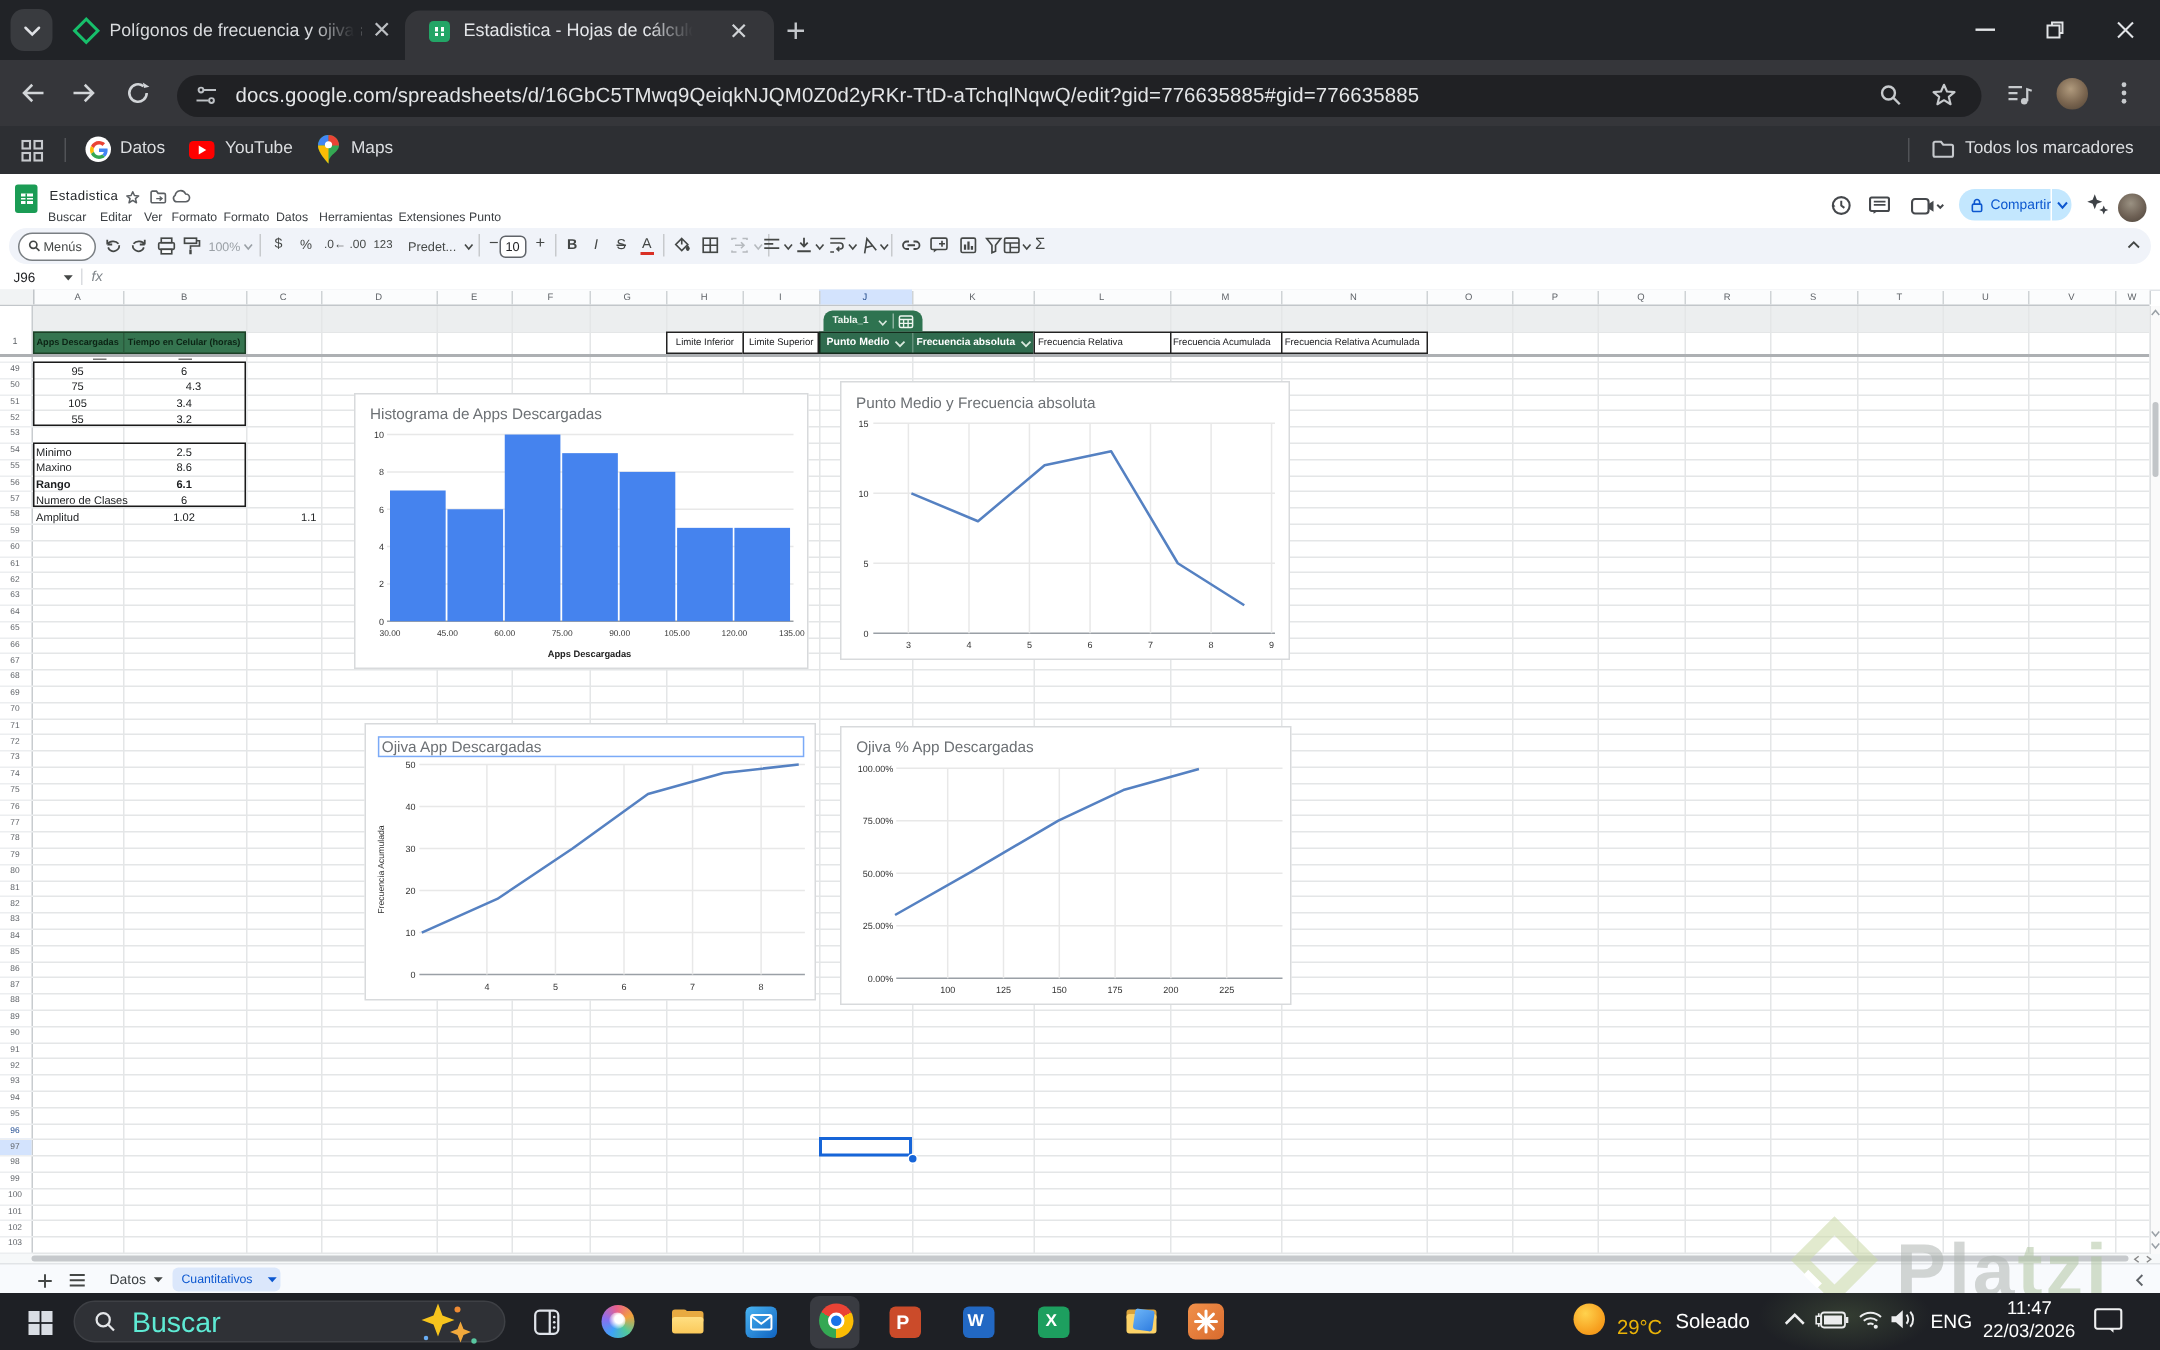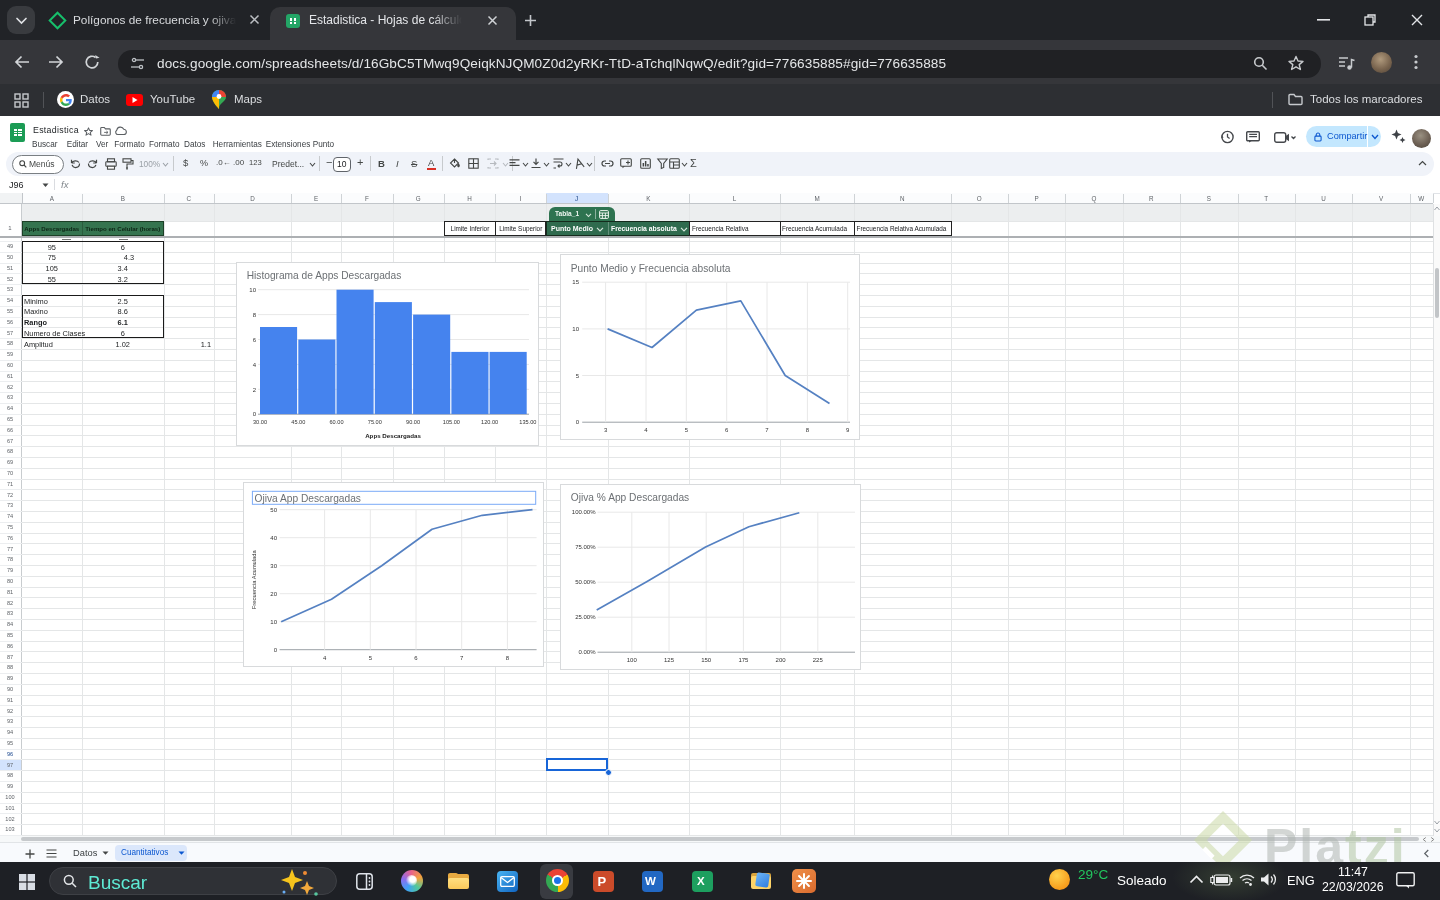--- a/index.html
+++ b/index.html
@@ -830,7 +830,7 @@
       </g>
     </svg>
 <div class="ab" style="left:1048.5px;top:6.5px;width:21px;height:21px;border-radius:50%;background:radial-gradient(circle at 38% 32%,#ffd24d,#f7a01f 65%,#ee8c12)"></div>
-<div class="tx" style="left:1078px;top:5px;font-size:13.5px;color:#22c55e">29°C</div>
+<div class="tx" style="left:1078px;top:15px;font-size:13.5px;color:#eab308">29°C</div>
 <div class="tx" style="left:1117px;top:10.5px;font-size:13.5px;color:#fff">Soleado</div>
 <svg style="left:1189px;top:13px" width="15" height="9" viewBox="0 0 15 9">
       <path d="M1.5 7.5 L7.5 1.5 L13.5 7.5" fill="none" stroke="#ecedee" stroke-width="1.7"></path>

